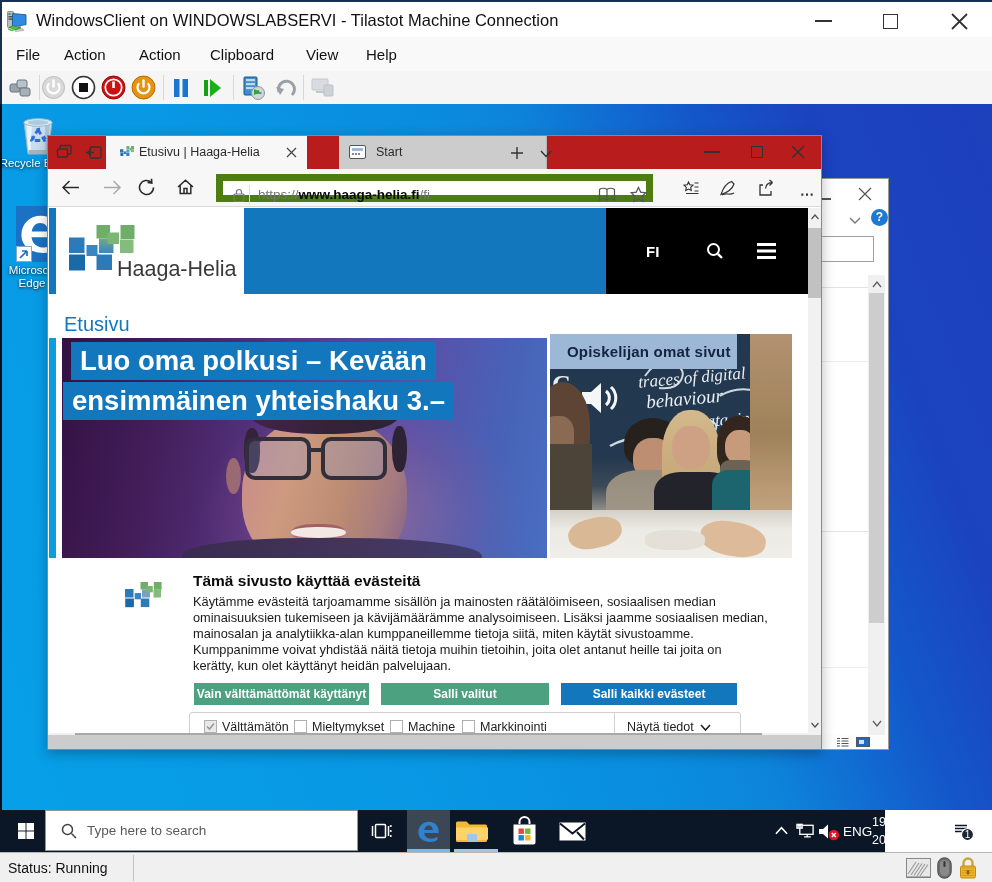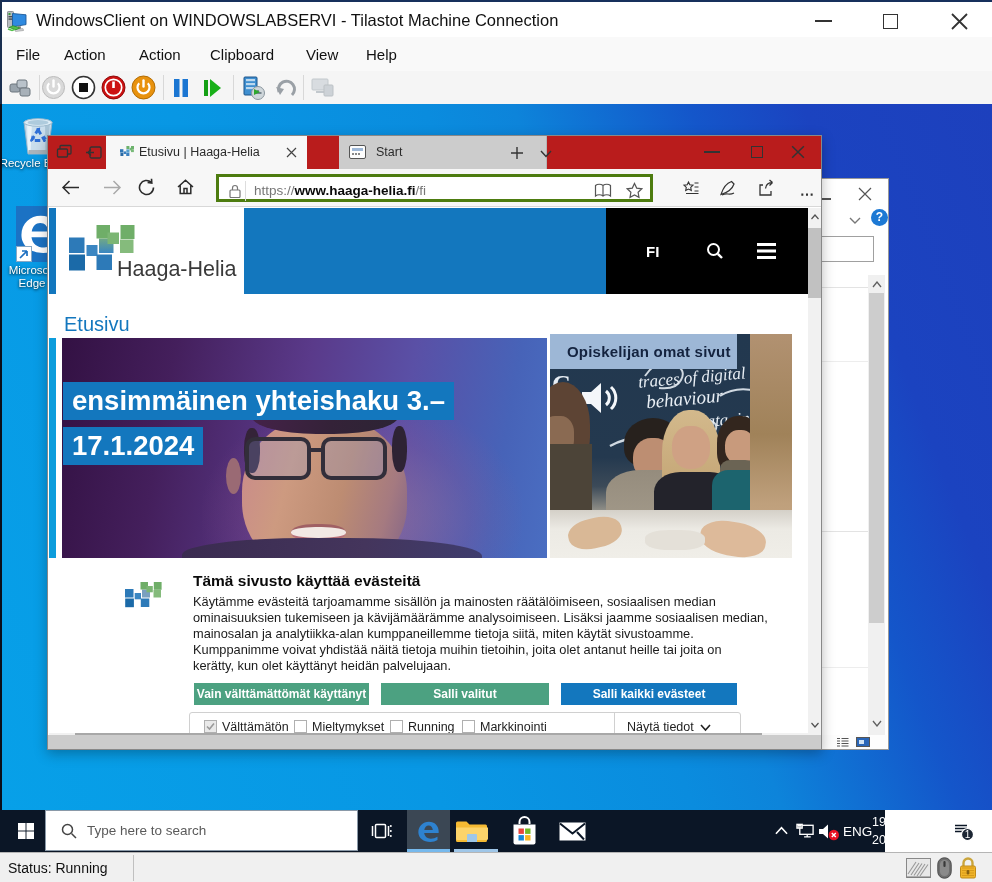--- a/index.html
+++ b/index.html
@@ -245,7 +245,7 @@
           <path d="M2 9 L9.5 2.2 L17 9 M4.2 7.4 V15.5 h10.6 V7.4 M8 15.5 V10.5 h3 V15.5" stroke="#2b2b2b" stroke-width="1.5" fill="none"></path>
         </svg>
 
-      <div class="abs" style="left:168px;top:5px;width:437px;height:28px;background:#fff;border:3px solid #4d7c0f;">
+      <div class="abs" style="left:168px;top:5px;width:437px;height:28px;background:#fff;border:7px solid #4d7c0f;">
         <svg class="abs" style="left:10px;top:7px" width="12" height="14" viewBox="0 0 12 14">
             <rect x="1" y="6" width="10" height="7.5" rx="1" fill="none" stroke="#777" stroke-width="1.2"></rect>
             <path d="M3.5 6 V4 a2.5 2.5 0 0 1 5 0 V6" fill="none" stroke="#777" stroke-width="1.2"></path>

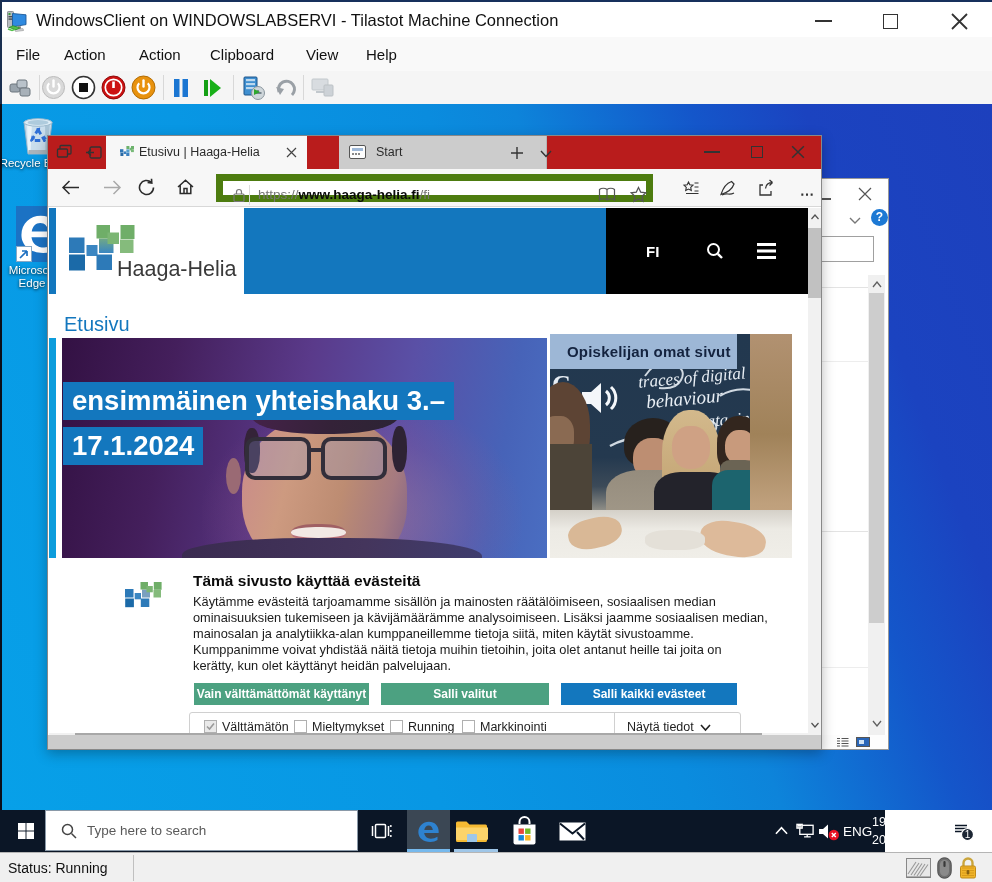--- a/index.html
+++ b/index.html
@@ -324,6 +324,7 @@
         <div class="abs" style="left:229px;top:186px;width:55px;height:18px;border-radius:46% 46% 52% 52%;background:#f2e9e4;border-top:3px solid #a06064;border-bottom:4px solid #b87078;"></div>
         <div class="abs" style="left:120px;top:200px;width:300px;height:40px;background:linear-gradient(100deg,#3a2b50,#44355c 60%,#3e3d6e);border-radius:42% 45% 0 0;"></div>
 
+        <div class="abs" style="left:9px;top:4px;height:38px;background:#1377be;color:#fff;font-weight:bold;font-size:27.5px;line-height:38px;padding:0 9px;white-space:nowrap;">Luo oma polkusi – Kevään</div>
         <div class="abs" style="left:1px;top:44px;height:38px;background:#1377be;color:#fff;font-weight:bold;font-size:27.5px;line-height:38px;padding:0 9px;white-space:nowrap;text-align:center;">ensimmäinen yhteishaku 3.–</div>
         <div class="abs" style="left:1px;top:89px;height:38px;background:#1377be;color:#fff;font-weight:bold;font-size:27.5px;line-height:38px;padding:0 9px;white-space:nowrap;">17.1.2024</div>
       </div>

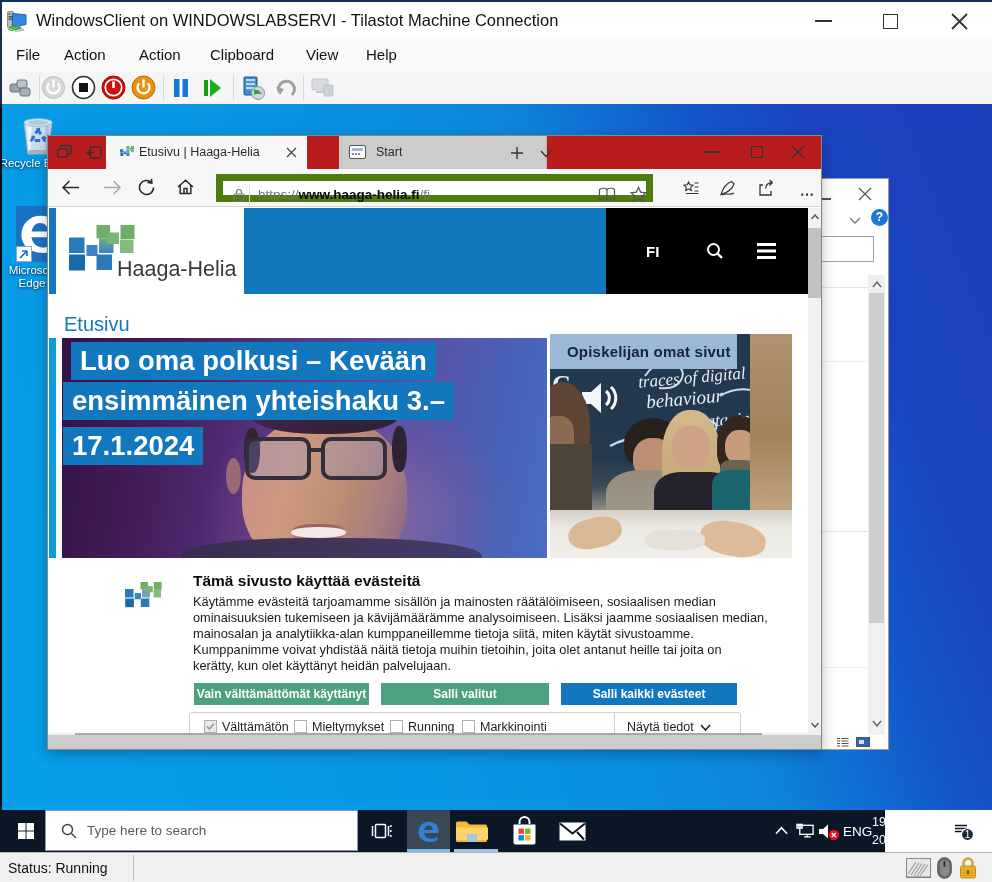--- a/index.html
+++ b/index.html
@@ -326,7 +326,6 @@
 
         <div class="abs" style="left:9px;top:4px;height:38px;background:#1377be;color:#fff;font-weight:bold;font-size:27.5px;line-height:38px;padding:0 9px;white-space:nowrap;">Luo oma polkusi – Kevään</div>
         <div class="abs" style="left:1px;top:44px;height:38px;background:#1377be;color:#fff;font-weight:bold;font-size:27.5px;line-height:38px;padding:0 9px;white-space:nowrap;text-align:center;">ensimmäinen yhteishaku 3.–</div>
-        <div class="abs" style="left:1px;top:89px;height:38px;background:#1377be;color:#fff;font-weight:bold;font-size:27.5px;line-height:38px;padding:0 9px;white-space:nowrap;">17.1.2024</div>
       </div>
 
       <div class="abs" id="hero2" style="left:502px;top:127px;width:242px;height:224px;background:linear-gradient(180deg,#22384f 0%,#24394f 55%,#3c4a58 68%,#8a8a84 78%,#d8d5cf 88%,#e3dfd8 100%);overflow:hidden;">

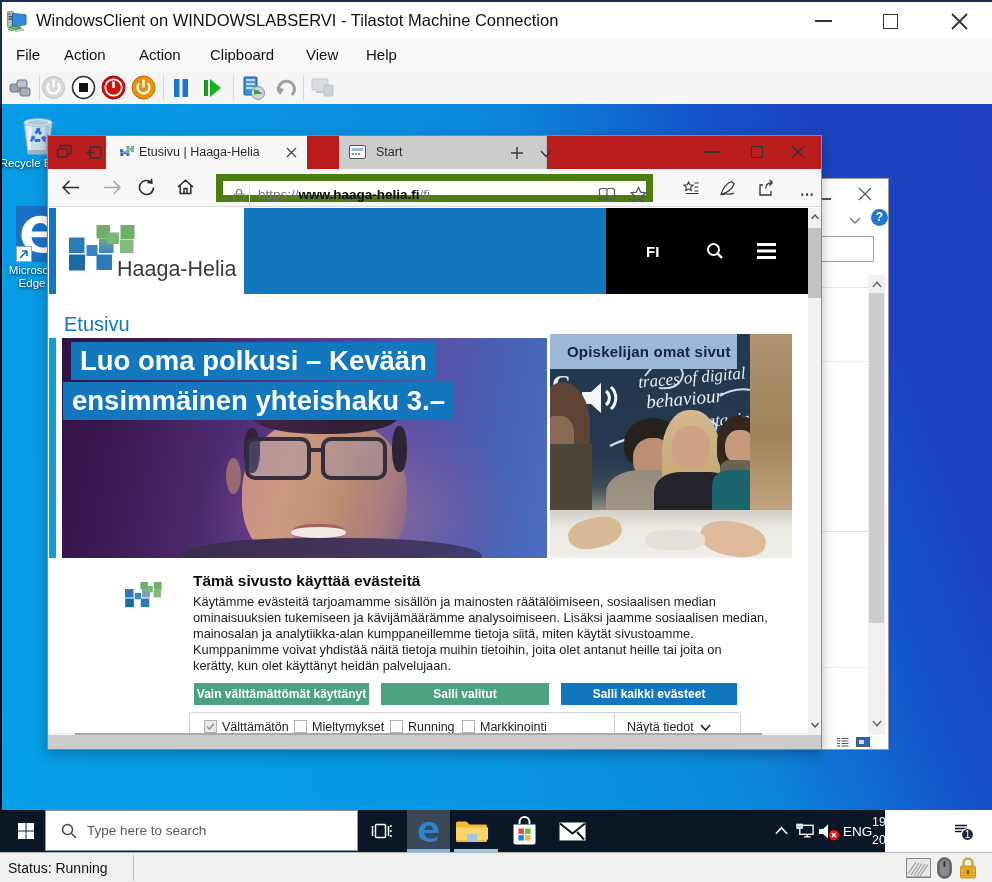--- a/index.html
+++ b/index.html
@@ -395,7 +395,7 @@
           <div class="abs" style="left:104px;top:7px;width:13px;height:13px;background:#fff;border:1px solid #b0b0b0;"></div>
           <div class="abs" style="left:122px;top:7px;">Mieltymykset</div>
           <div class="abs" style="left:200px;top:7px;width:13px;height:13px;background:#fff;border:1px solid #b0b0b0;"></div>
-          <div class="abs" style="left:218px;top:7px;">Running</div>
+          <div class="abs" style="left:218px;top:7px;">Machine</div>
           <div class="abs" style="left:272px;top:7px;width:13px;height:13px;background:#fff;border:1px solid #b0b0b0;"></div>
           <div class="abs" style="left:290px;top:7px;">Markkinointi</div>
           <div class="abs" style="left:424px;top:0;width:1px;height:30px;background:#d0d0d0;"></div>

